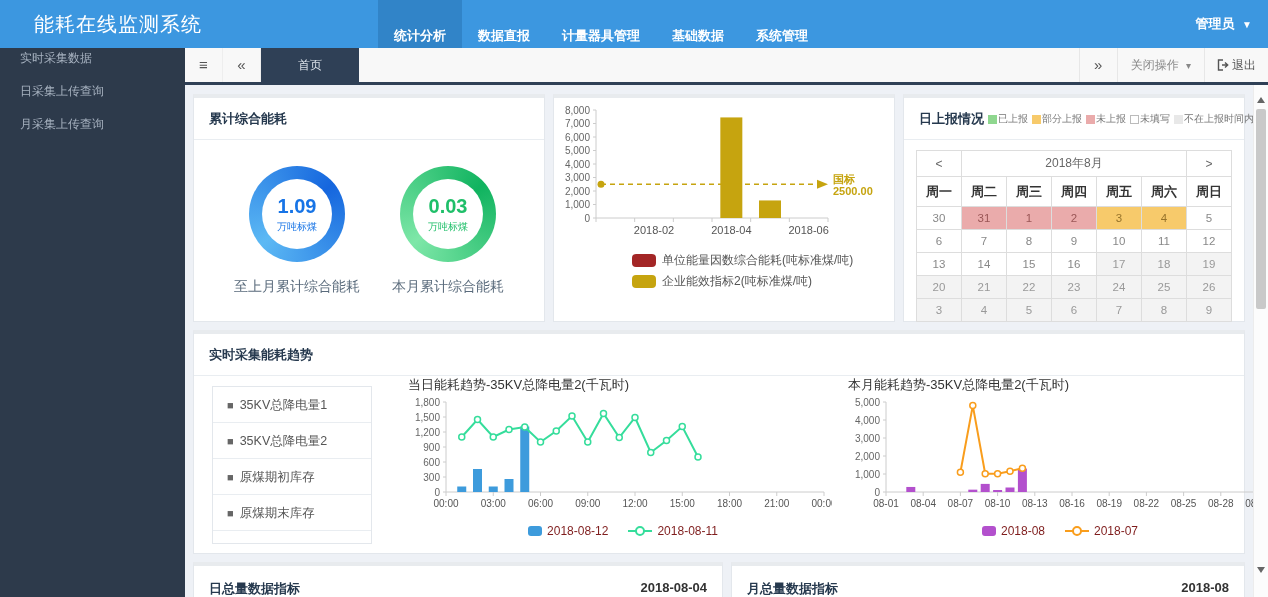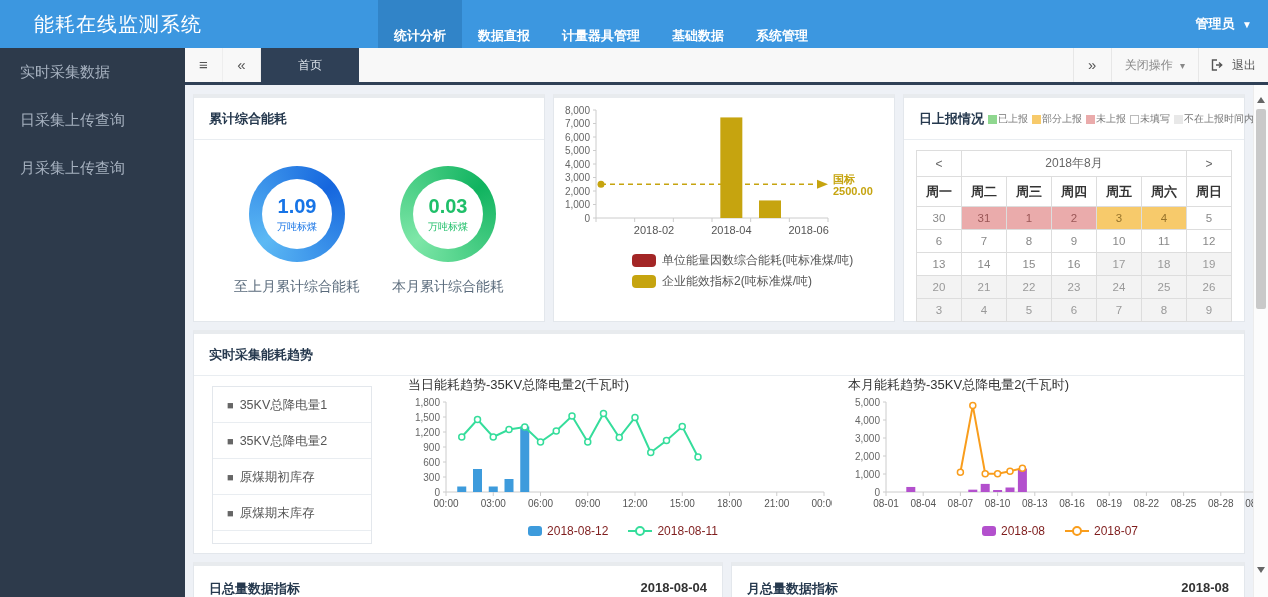--- a/index.html
+++ b/index.html
@@ -17,7 +17,7 @@
 
   
   .sidebar { position:absolute; left:0; top:48px; width:185px; height:549px; background:#2d3a4b; z-index:4; }
-  .side-item { padding:15px 0 14px 20px; color:#a7b2c0; font-size:15px; cursor:pointer; }
+  .side-item { padding:2px 0 14px 20px; color:#a7b2c0; font-size:12px; cursor:pointer; }
 
   
   .tabbar { position:absolute; left:185px; top:48px; width:1083px; height:37px; background:#f8f8f8; border-bottom:3px solid #2f4056; display:flex; align-items:stretch; z-index:4; }

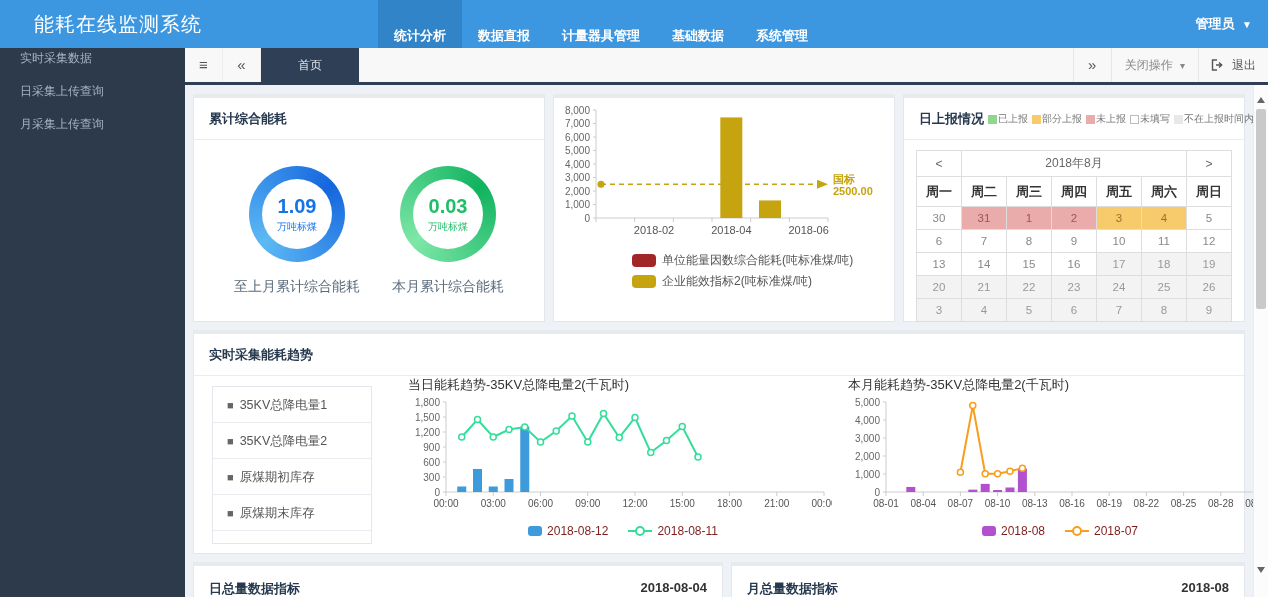--- a/index.html
+++ b/index.html
@@ -27,7 +27,7 @@
   .tb-right > div { border-left:1px solid #e7e7e7; line-height:34px; }
   .tb-fwd { width:38px; text-align:center; color:#555; font-size:15px; cursor:pointer; }
   .tb-close { padding:0 13px; color:#888; font-size:12px; cursor:pointer; }
-  .tb-exit { padding:0 12px; color:#555; font-size:12px; cursor:pointer; display:flex; align-items:center; gap:9px; }
+  .tb-exit { padding:0 12px; color:#555; font-size:12px; cursor:pointer; display:flex; align-items:center; gap:3px; }
 
   
   .content { position:absolute; left:185px; top:85px; width:1083px; height:512px; background:#eef1f6; overflow:hidden; }

